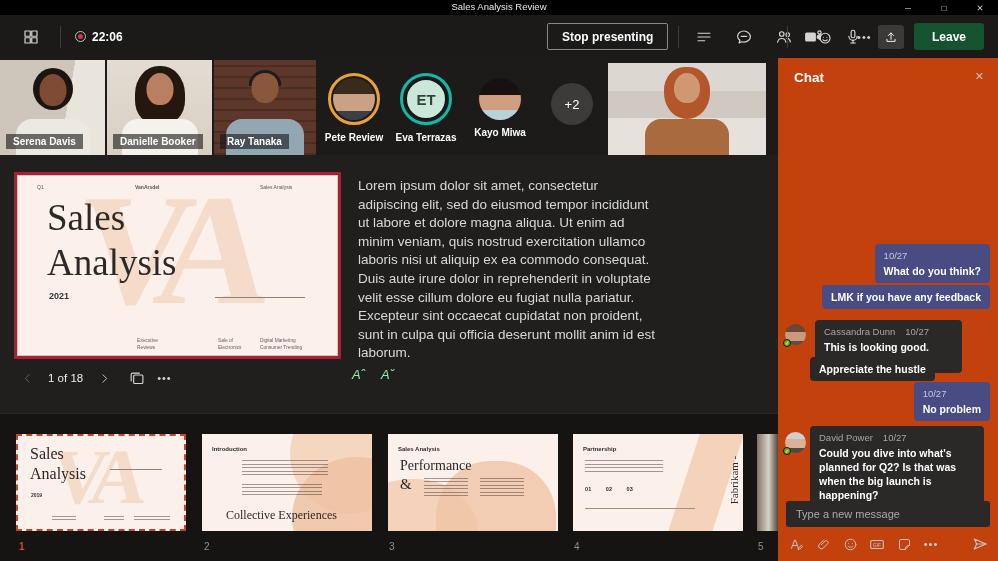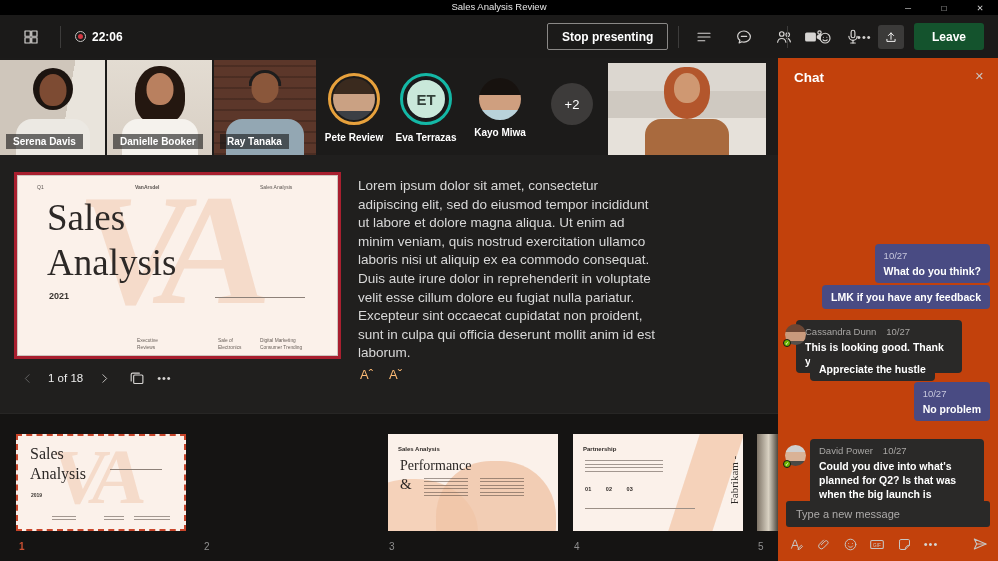--- a/index.html
+++ b/index.html
@@ -395,7 +395,7 @@
       <span class="msg-avatar" style="top:4px;background:linear-gradient(180deg,#6b4634 0 40%,#c99a7c 40% 80%,#57504a 80%);">
         <span class="status-dot">✓</span>
       </span>
-      <div class="bubble other-b" style="margin-left:11px;display:inline-block;">
+      <div class="bubble other-b" style="margin-left:30px;display:inline-block;">
         <div class="b-meta">
           <span>Cassandra Dunn</span><span class="b-when">10/27</span>
         </div>

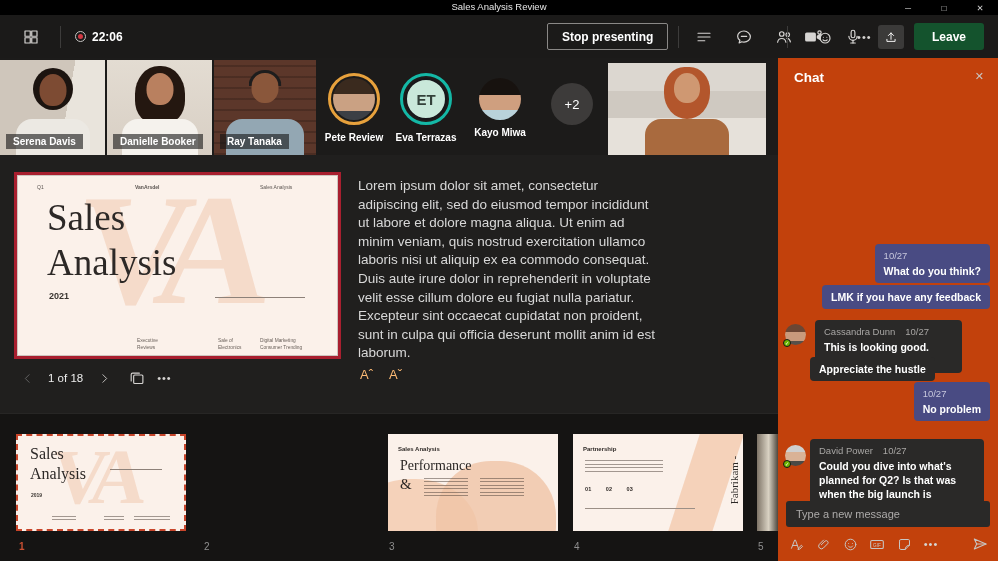--- a/index.html
+++ b/index.html
@@ -69,7 +69,7 @@
   .slide-nav .pos{font-size:11.5px;color:#ececec;}
   .nav-ic{width:22px;height:22px;display:flex;align-items:center;justify-content:center;}
   .chev-disabled{color:#6a6a6a;}
-  .font-controls{position:absolute;left:360px;top:212px;display:flex;gap:16px;color:#fdba74;font-size:13px;}
+  .font-controls{position:absolute;left:352px;top:212px;display:flex;gap:16px;color:#86efac;font-size:13px;font-style:italic;}
   .font-controls span{cursor:default;}
 
   

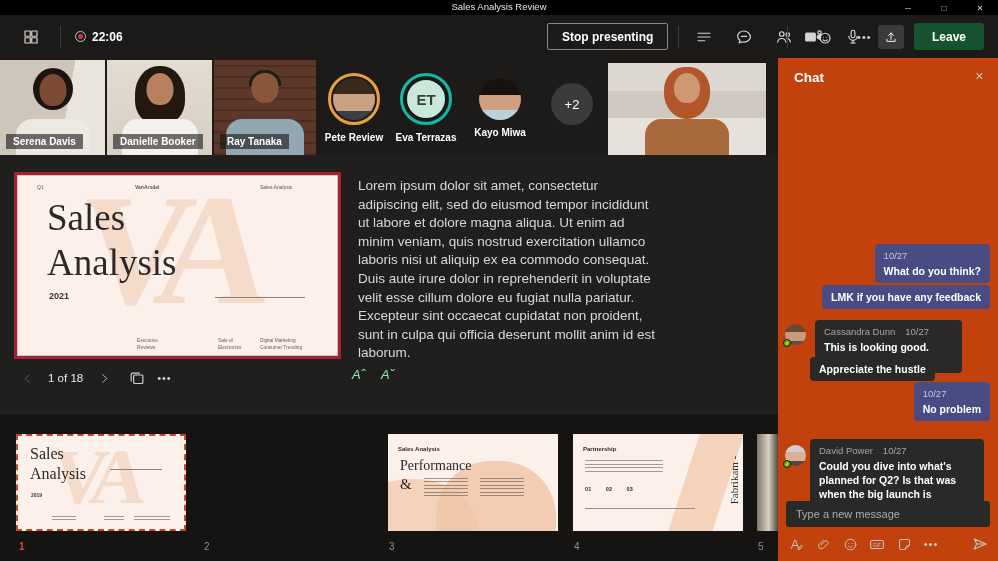--- a/index.html
+++ b/index.html
@@ -416,7 +416,7 @@
       </div>
     </div>
 
-    <div class="msg" style="top:368px;left:7px;right:14px;margin-top:13px;">
+    <div class="msg" style="top:368px;left:7px;right:14px;">
       <span class="msg-avatar" style="top:6px;background:linear-gradient(180deg,#cfcfcf 0 35%,#d9b296 35% 78%,#4a4a46 78%);">
         <span class="status-dot">✓</span>
       </span>

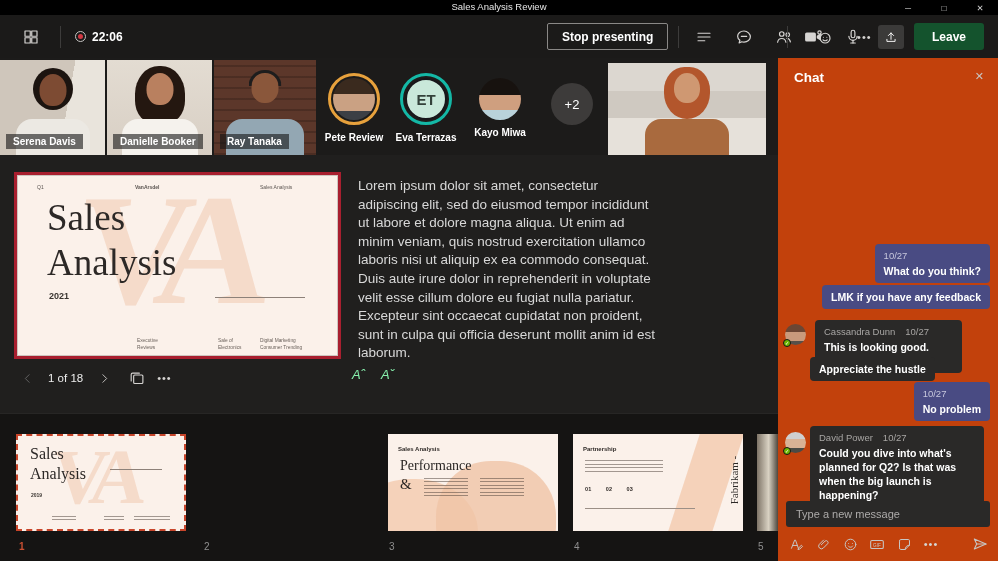--- a/index.html
+++ b/index.html
@@ -342,6 +342,14 @@
     </div>
     <span class="th-num sel" style="left:19px;">1</span>
 
+    <div class="thumb" style="left:202px;">
+      <div class="blob" style="right:-38px;top:-40px;width:120px;height:120px;opacity:.75;"></div>
+      <div class="blob" style="right:-50px;bottom:-46px;width:130px;height:120px;background:#edbfa0;opacity:.8;"></div>
+      <div class="th-head">Introduction</div>
+      <div class="flines" style="left:40px;top:26px;width:86px;height:18px;"></div>
+      <div class="flines" style="left:40px;top:50px;width:80px;height:11px;"></div>
+      <div class="th-caption">Collective Experiences</div>
+    </div>
     <span class="th-num" style="left:204px;">2</span>
 
     <div class="thumb" style="left:388px;">

